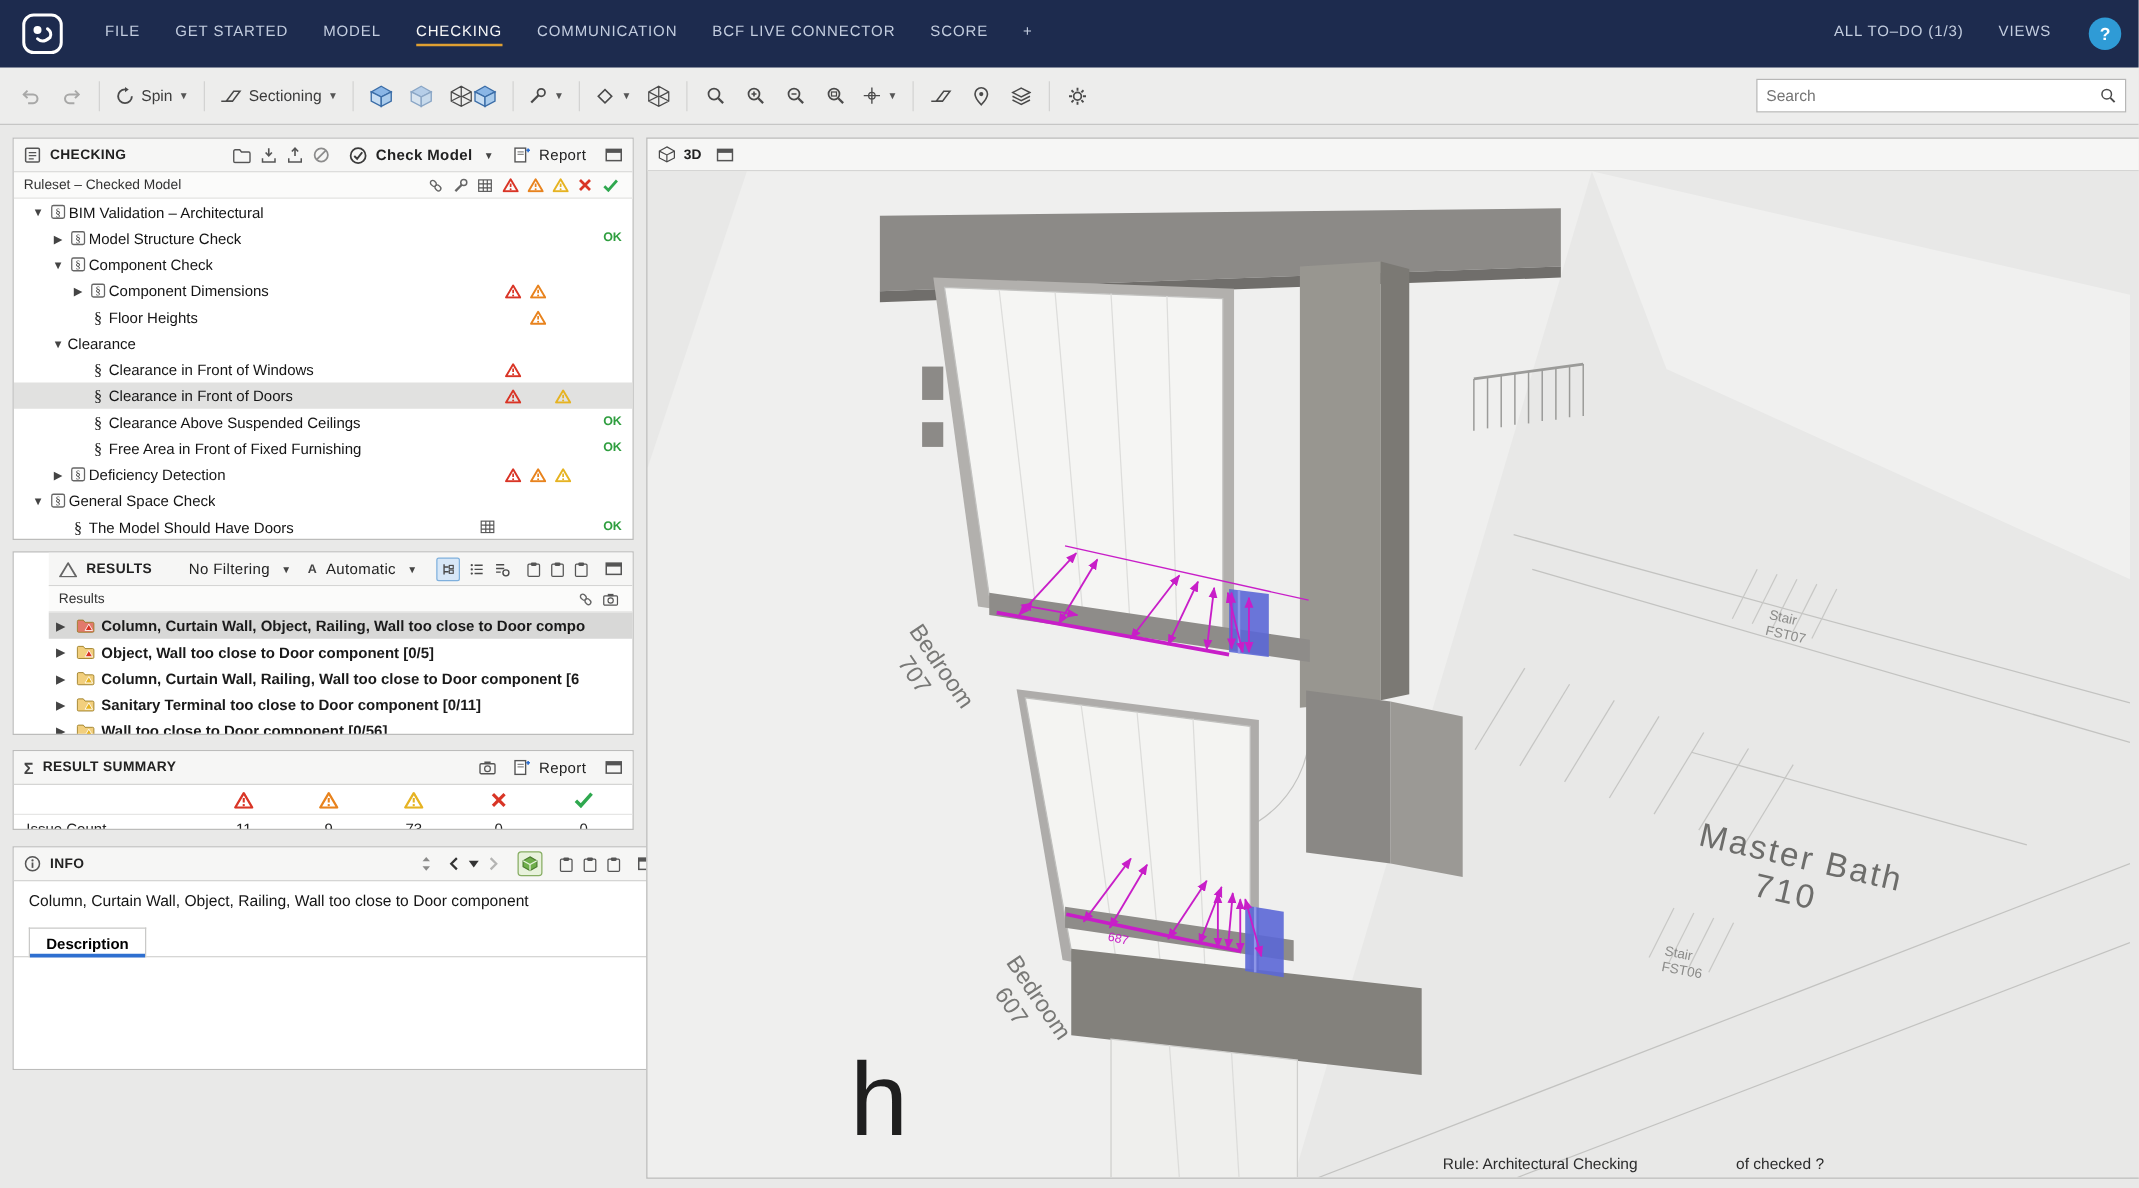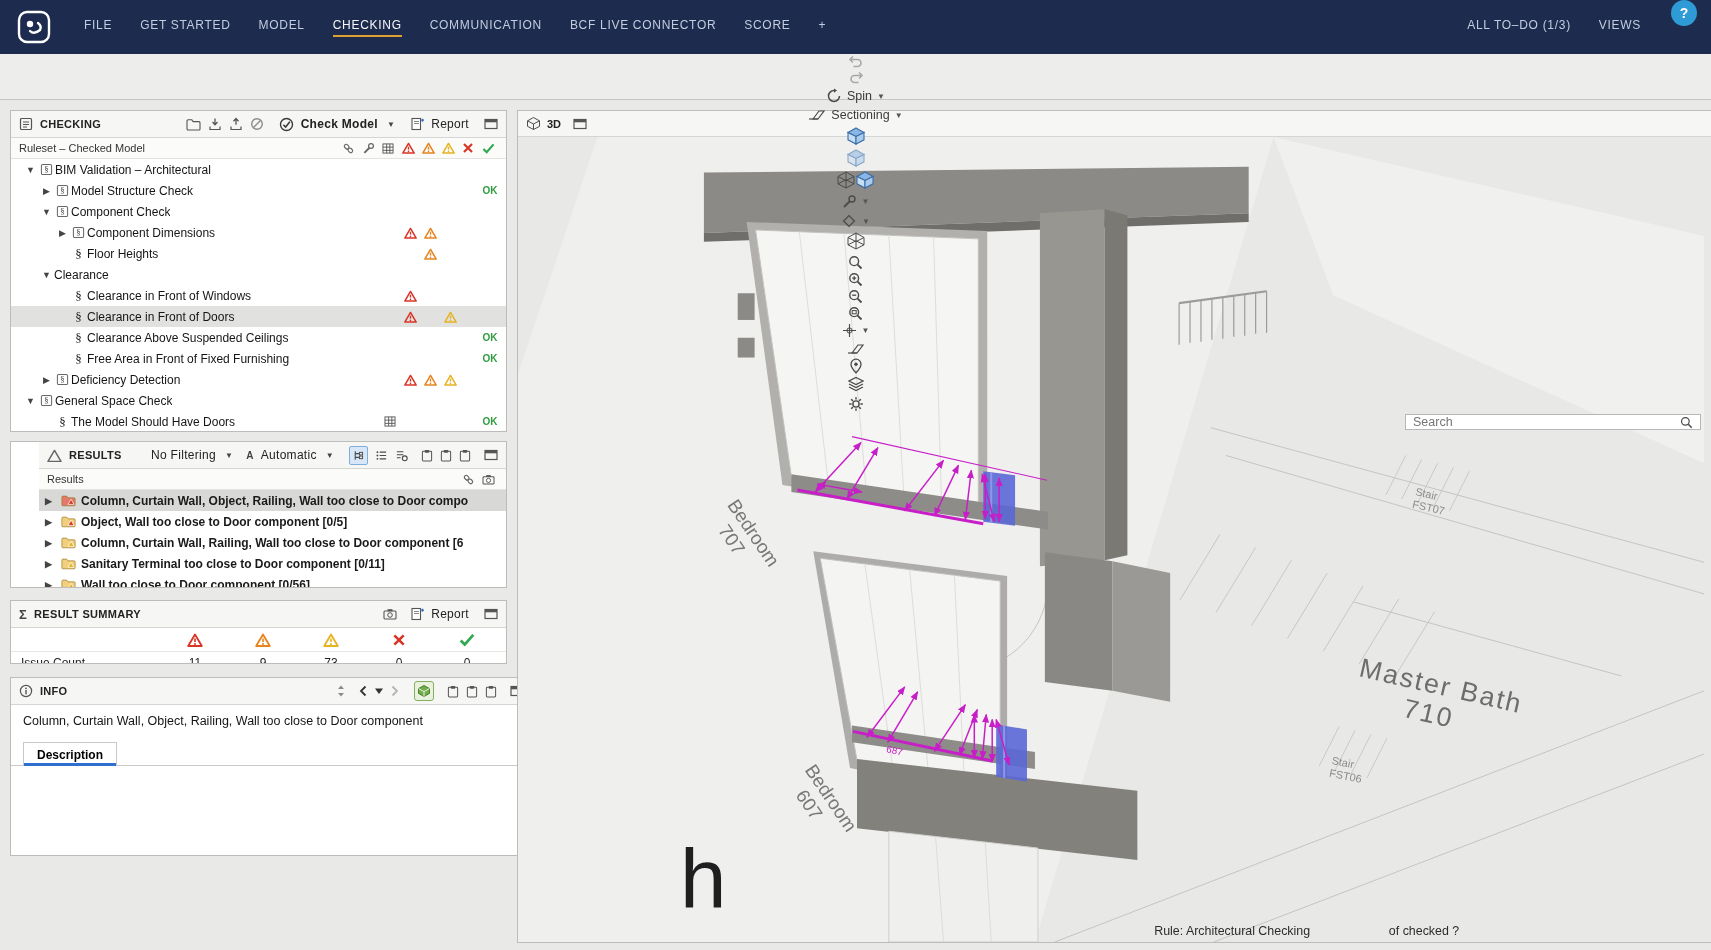--- a/index.html
+++ b/index.html
@@ -12,7 +12,7 @@
   .nav-item { color:#c3cddf; font-size:12px; letter-spacing:.7px; padding:0 14px; height:54px; display:flex; align-items:center; cursor:default; white-space:nowrap; }
   .nav-item span { padding-bottom:3px; border-bottom:2px solid transparent; }
   .nav-item.active span { color:#f7f7f7; border-bottom-color:#dfa032; }
-  .nav-right { margin-left:auto; display:flex; align-items:flex-start; gap:4px; }
+  .nav-right { margin-left:auto; display:flex; align-items:center; gap:4px; }
   .help-btn { width:26px; height:26px; border-radius:50%; background:#2f9bd6; color:#fff; font-weight:bold; font-size:14px; display:flex; align-items:center; justify-content:center; margin-left:12px; }
 
   

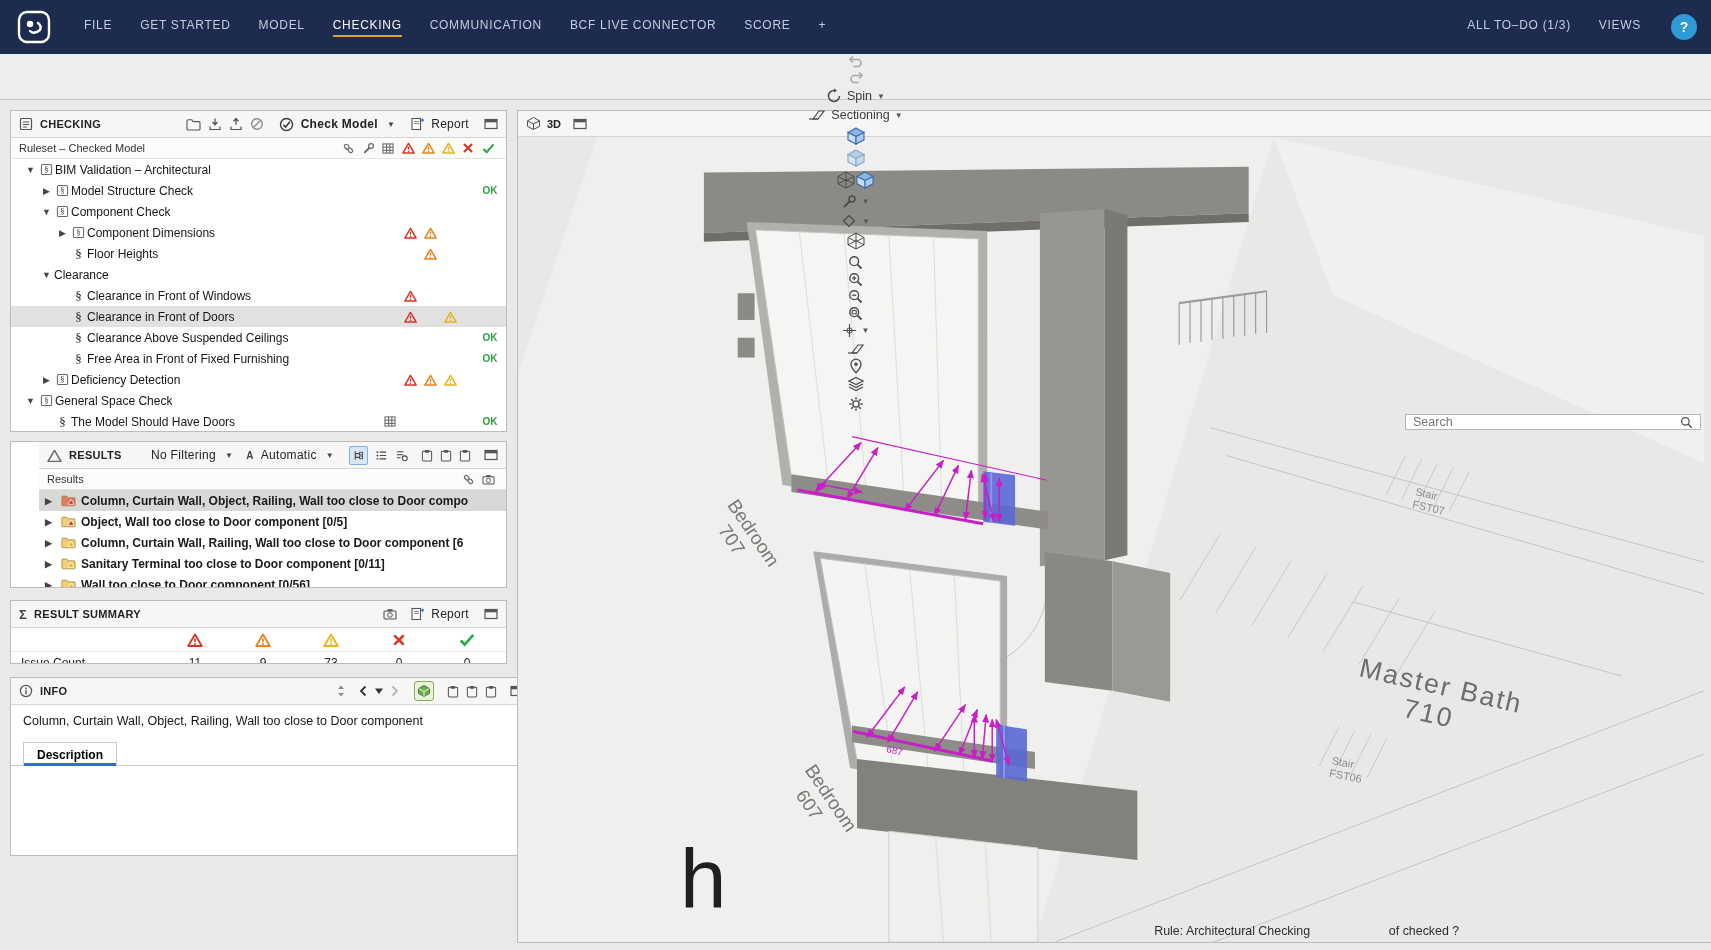--- a/index.html
+++ b/index.html
@@ -16,7 +16,7 @@
   .help-btn { width:26px; height:26px; border-radius:50%; background:#2f9bd6; color:#fff; font-weight:bold; font-size:14px; display:flex; align-items:center; justify-content:center; margin-left:12px; }
 
   
-  .toolbar { position:absolute; top:54px; left:0; right:0; height:46px; background:#ededec; border-bottom:1px solid #c6c6c5; display:flex; align-items:center; padding:0 10px; gap:2px; z-index:4;flex-direction:column; }
+  .toolbar { position:absolute; top:54px; left:0; right:0; height:46px; background:#ededec; border-bottom:1px solid #c6c6c5; display:flex; align-items:center; padding:0 10px; gap:2px; z-index:4; }
   .tbtn { height:32px; min-width:30px; display:flex; align-items:center; justify-content:center; gap:5px; padding:0 5px; border-radius:3px; color:#3b3b3b; font-size:12.5px; white-space:nowrap; }
   .tsep { width:1px; height:24px; background:#d3d3d2; margin:0 5px; }
   .caret { font-size:8px; color:#555; }

